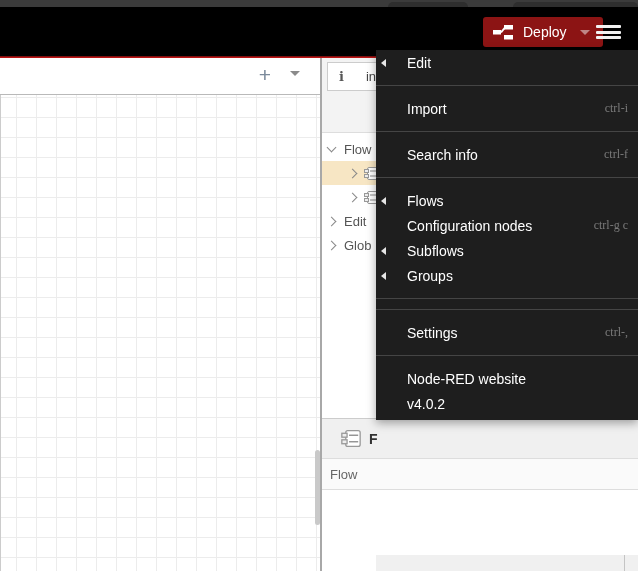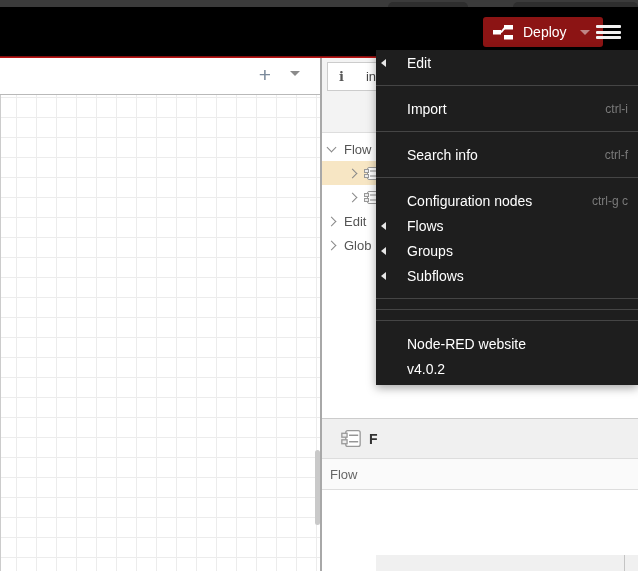--- a/index.html
+++ b/index.html
@@ -78,7 +78,7 @@
       padding-left:31px;padding-right:10px;cursor:pointer;}
   .mi.hl{background:#373737;}
   .ml{font-size:14px;color:#fff;white-space:nowrap;}
-  .sc{margin-left:auto;font-family:Liberation Sans, sans-serif;font-size:12px;color:#7a7a7a;
+  .sc{margin-left:auto;font-family:Liberation Serif, serif;font-size:12px;color:#7a7a7a;
       white-space:nowrap;}
   .tri{position:absolute;left:5px;top:50%;transform:translateY(-50%);width:0;height:0;
        border-top:4px solid transparent;border-bottom:4px solid transparent;

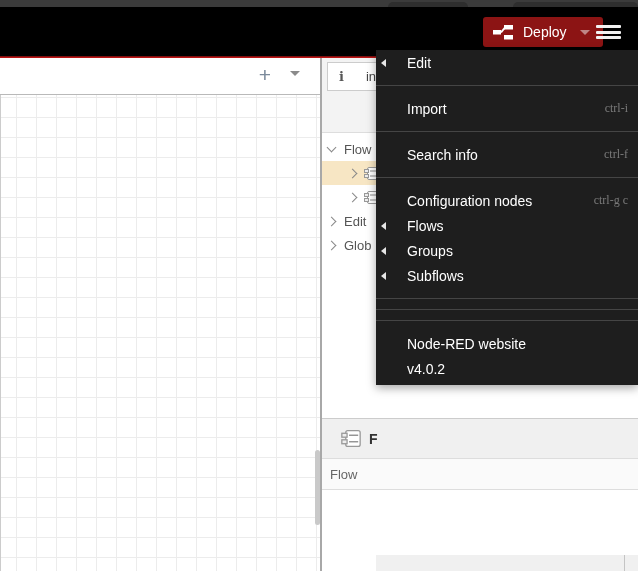--- a/index.html
+++ b/index.html
@@ -204,15 +204,15 @@
     </div>
     <div class="msep"></div>
     <div class="mi">
+      <span class="tri"></span>
+      <span class="ml">Flows</span>
+    </div>
+    <div class="mi">
       <span class="ml">Configuration nodes</span>
       <span class="sc">ctrl-g c</span>
     </div>
     <div class="mi">
       <span class="tri"></span>
-      <span class="ml">Flows</span>
-    </div>
-    <div class="mi">
-      <span class="tri"></span>
       <span class="ml">Groups</span>
     </div>
     <div class="mi">

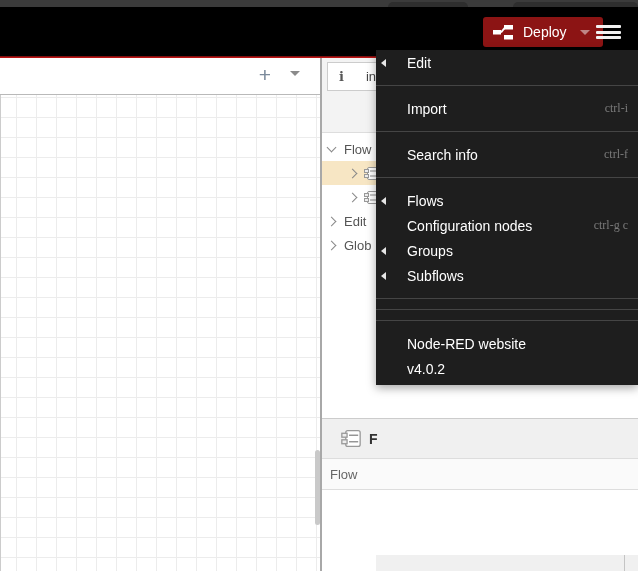--- a/index.html
+++ b/index.html
@@ -213,11 +213,11 @@
     </div>
     <div class="mi">
       <span class="tri"></span>
+      <span class="ml">Subflows</span>
+    </div>
+    <div class="mi">
+      <span class="tri"></span>
       <span class="ml">Groups</span>
-    </div>
-    <div class="mi">
-      <span class="tri"></span>
-      <span class="ml">Subflows</span>
     </div>
     <div class="msep"></div>
     <div class="msep"></div>

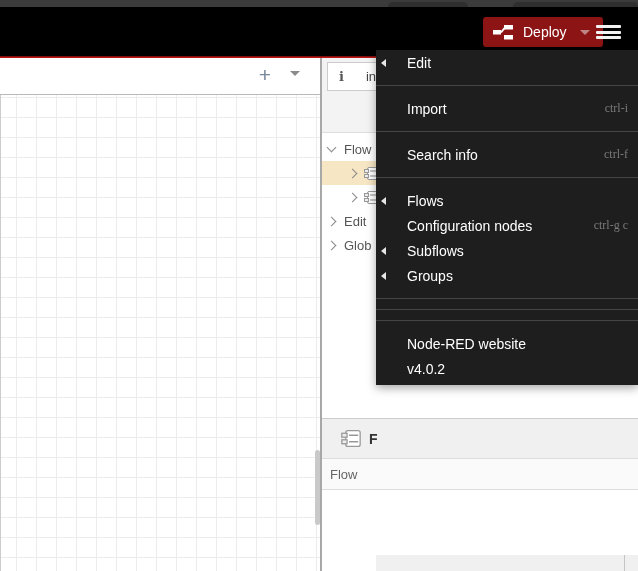--- a/index.html
+++ b/index.html
@@ -221,6 +221,10 @@
     </div>
     <div class="msep"></div>
     <div class="msep"></div>
+    <div class="mi">
+      <span class="ml">Settings</span>
+      <span class="sc">ctrl-,</span>
+    </div>
     <div class="msep"></div>
     <div class="mi">
       <span class="ml">Node-RED website</span>

